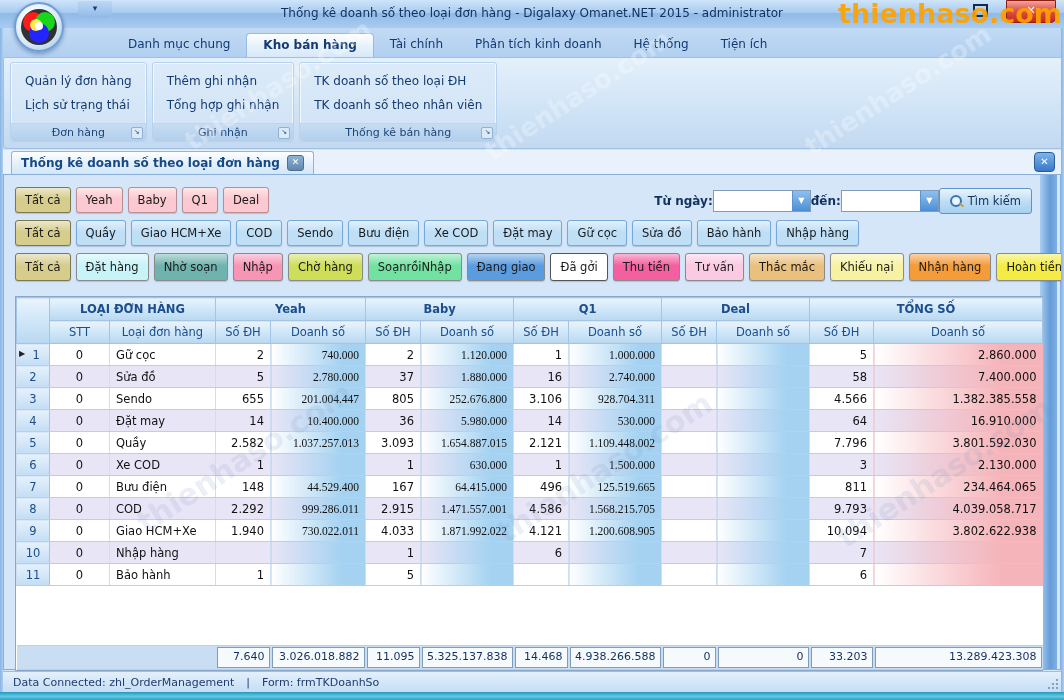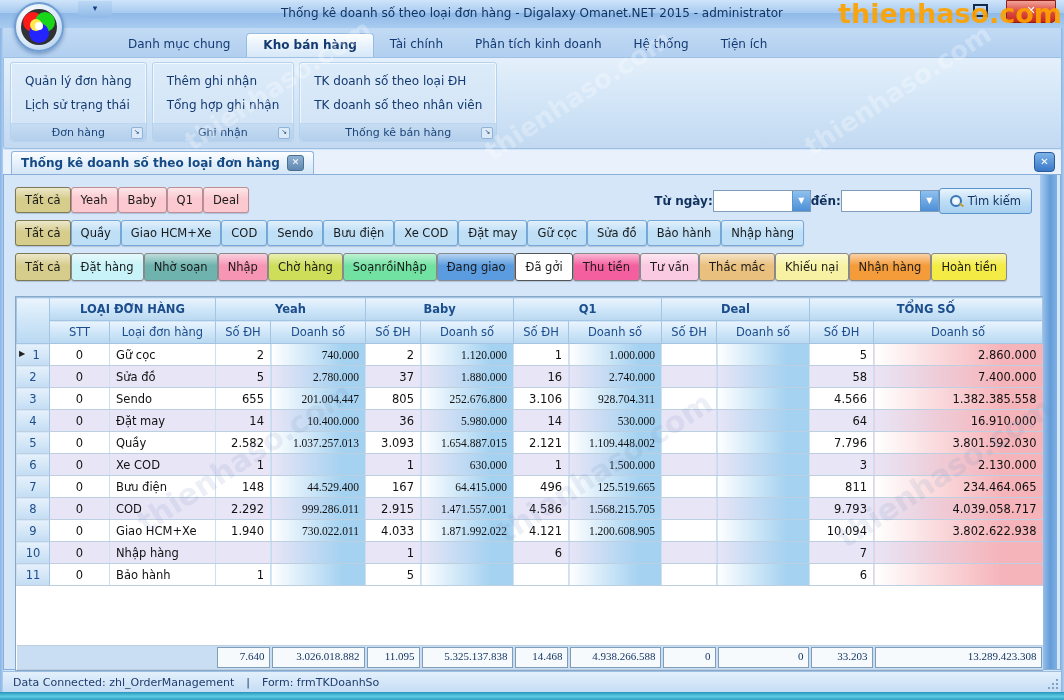--- a/index.html
+++ b/index.html
@@ -57,7 +57,7 @@
   .content{position:absolute;left:3px;top:174px;width:1058px;height:496px;background:#d5e6f8;border:1px solid #86aed9;box-sizing:border-box;}
   .rstrip{position:absolute;right:3px;top:0;width:17px;height:494px;background:linear-gradient(90deg,#a9cdf1,#649cd8 60%,#7fb0e4);}
 
-  .frow{position:absolute;left:11px;display:flex;align-items:center;}
+  .frow{position:absolute;left:11px;display:flex;gap:5px;align-items:center;}
   .fbtn{height:24px;padding:0 9px;border-radius:3px;font-size:11.5px;color:#1a1a1a;display:flex;align-items:center;
     border:1px solid #8a8a8a;background-image:linear-gradient(rgba(255,255,255,.55),rgba(255,255,255,0) 45%);
     box-shadow:0 1px 1px rgba(60,90,130,.25);white-space:nowrap;}

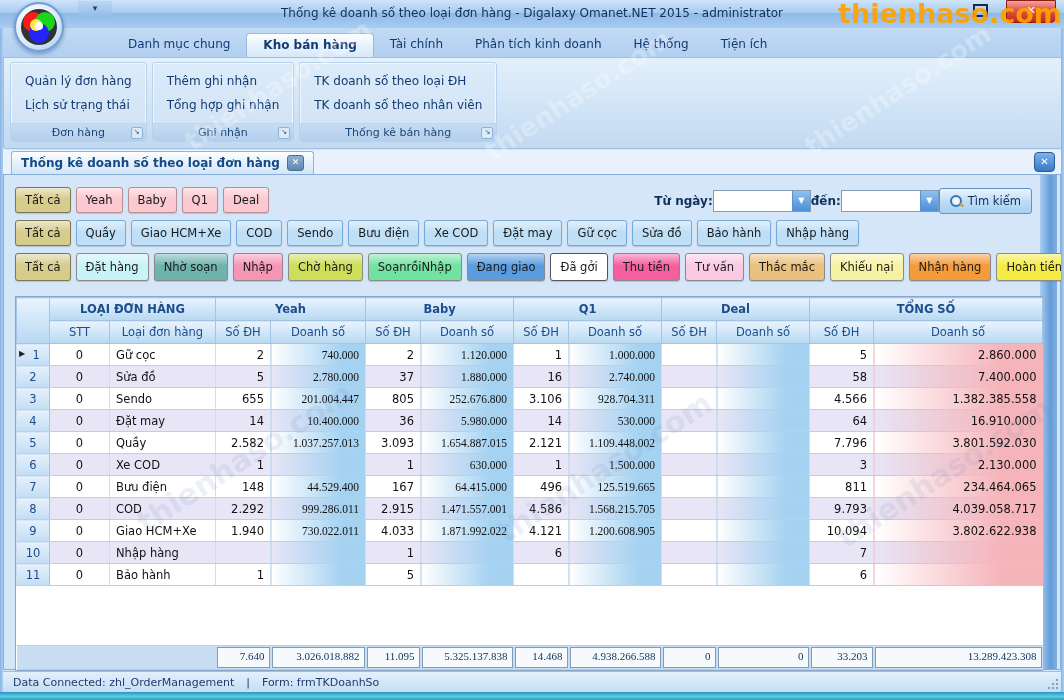--- a/index.html
+++ b/index.html
@@ -90,7 +90,7 @@
   td.ds{text-align:right;background-image:linear-gradient(to right,rgba(255,255,255,0),#a5d2f1 75%);font-family:Liberation Serif, serif;}
   td.tds{text-align:right;background-image:linear-gradient(to right,rgba(255,255,255,0),#f5b4ba 75%);}
   tr.filler td{height:60px;border-left:none;background:#fff;}
-  tfoot td{height:23px;background:#c9ddf3;border-top:1px solid #8aa8c8;border-left:none;padding:0 1px;font-family:Liberation Serif, serif;}
+  tfoot td{height:23px;background:#c9ddf3;border-top:1px solid #8aa8c8;border-left:none;padding:0 1px;}
   .tbox{height:17px;margin:1px 0;background:#f6fafd;border:1px solid #7f9db9;font-size:11px;color:#10305e;
     text-align:right;padding:1px 4px;line-height:15px;}
   .selarrow{float:left;font-size:8px;color:#222;margin-top:1px;}

